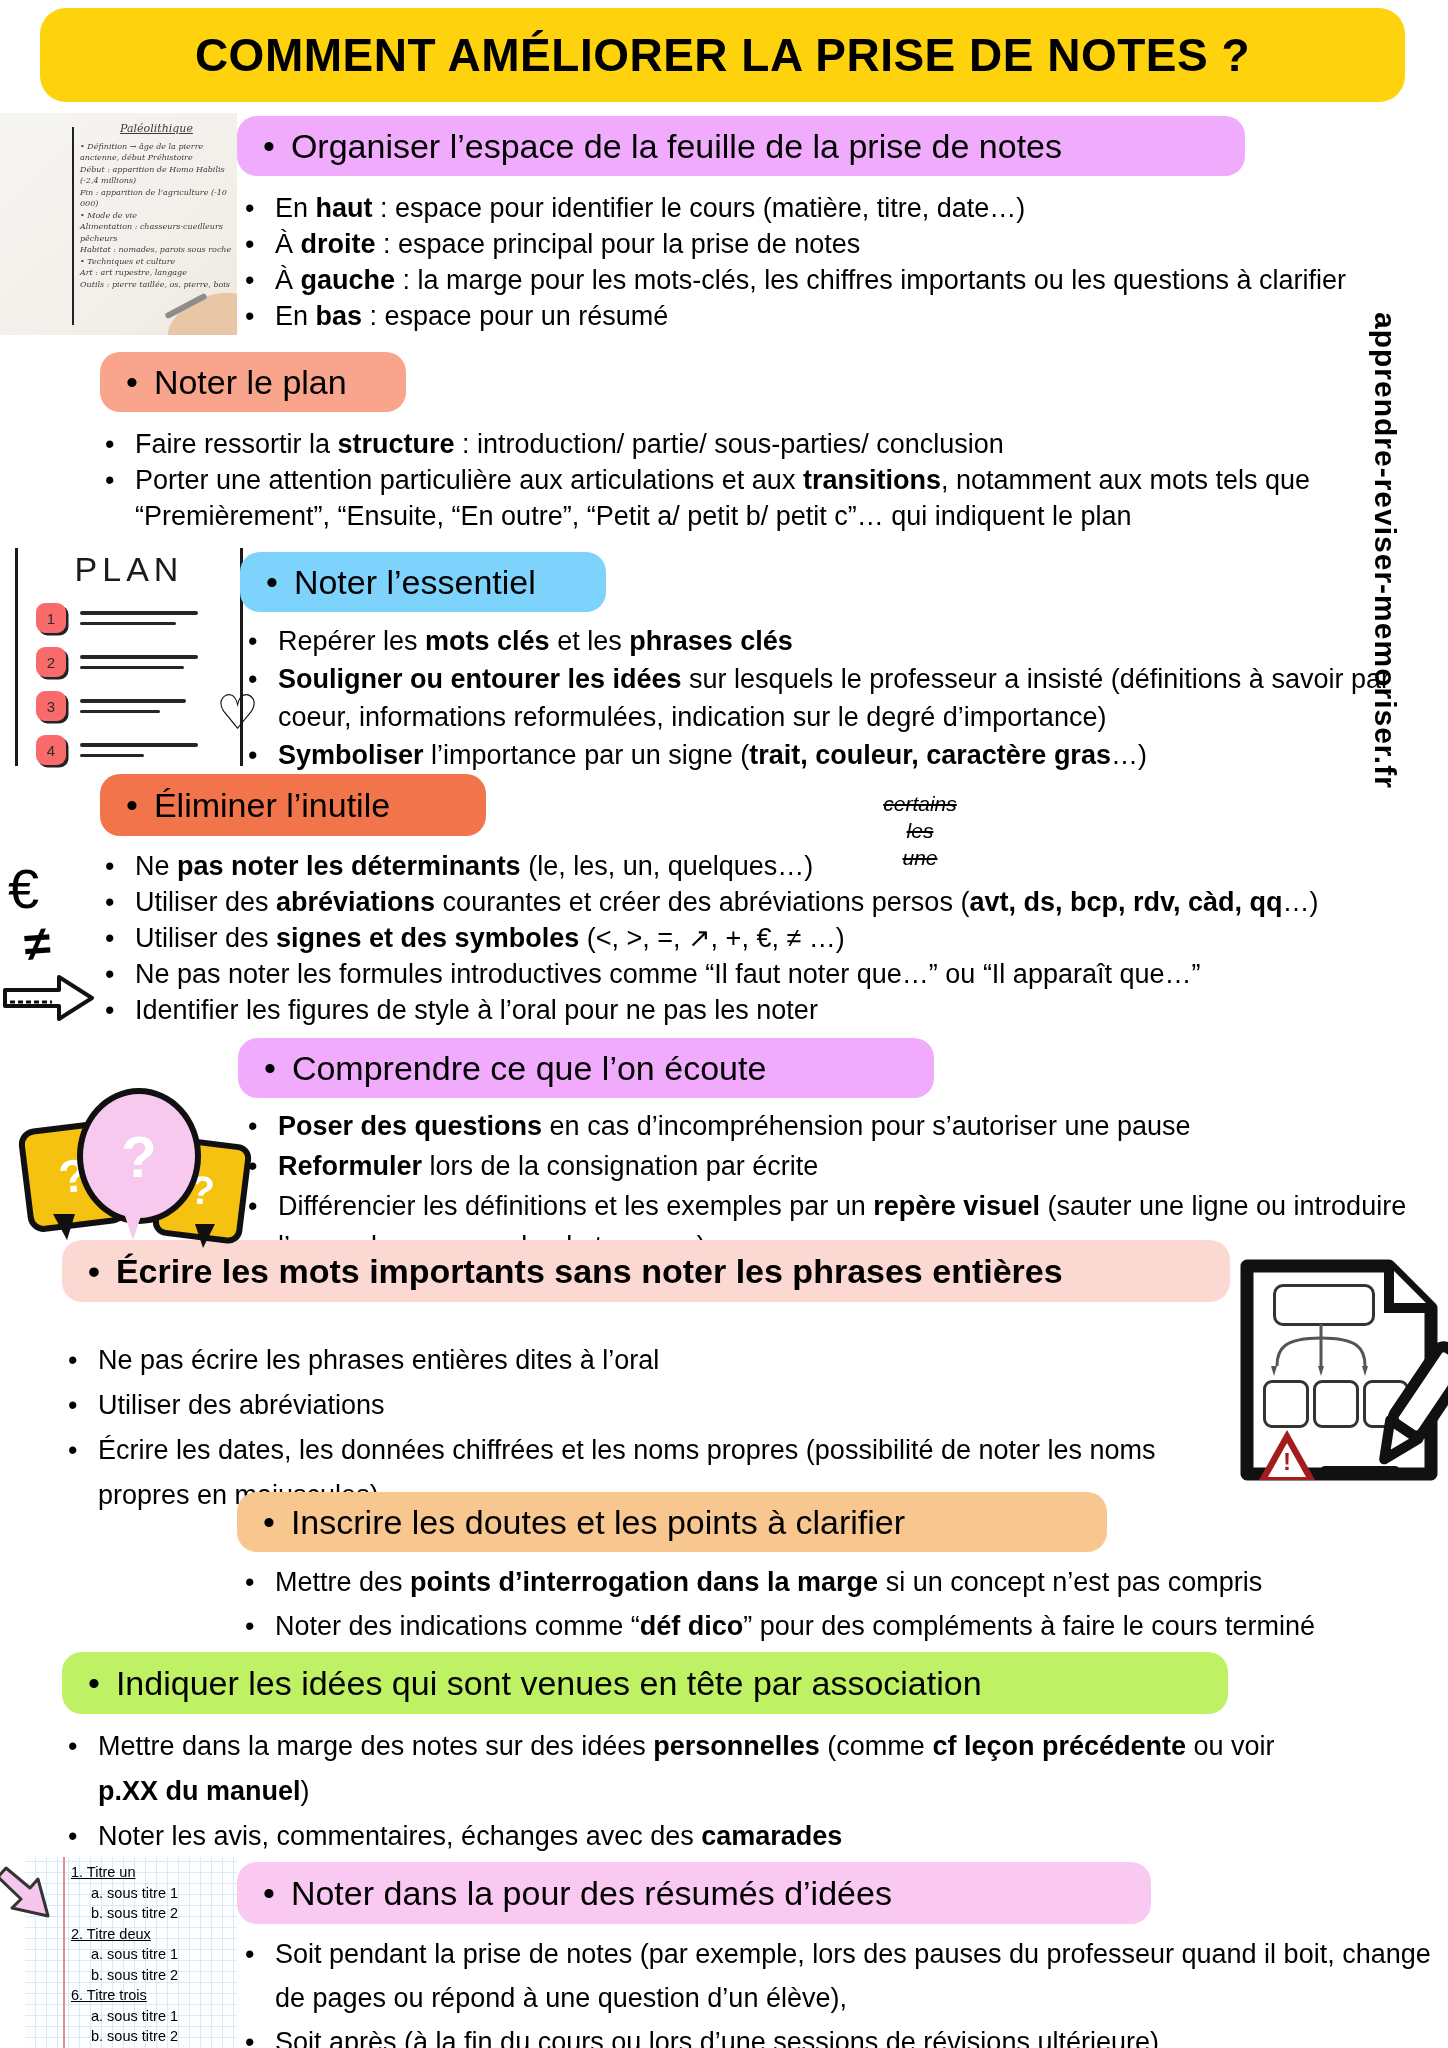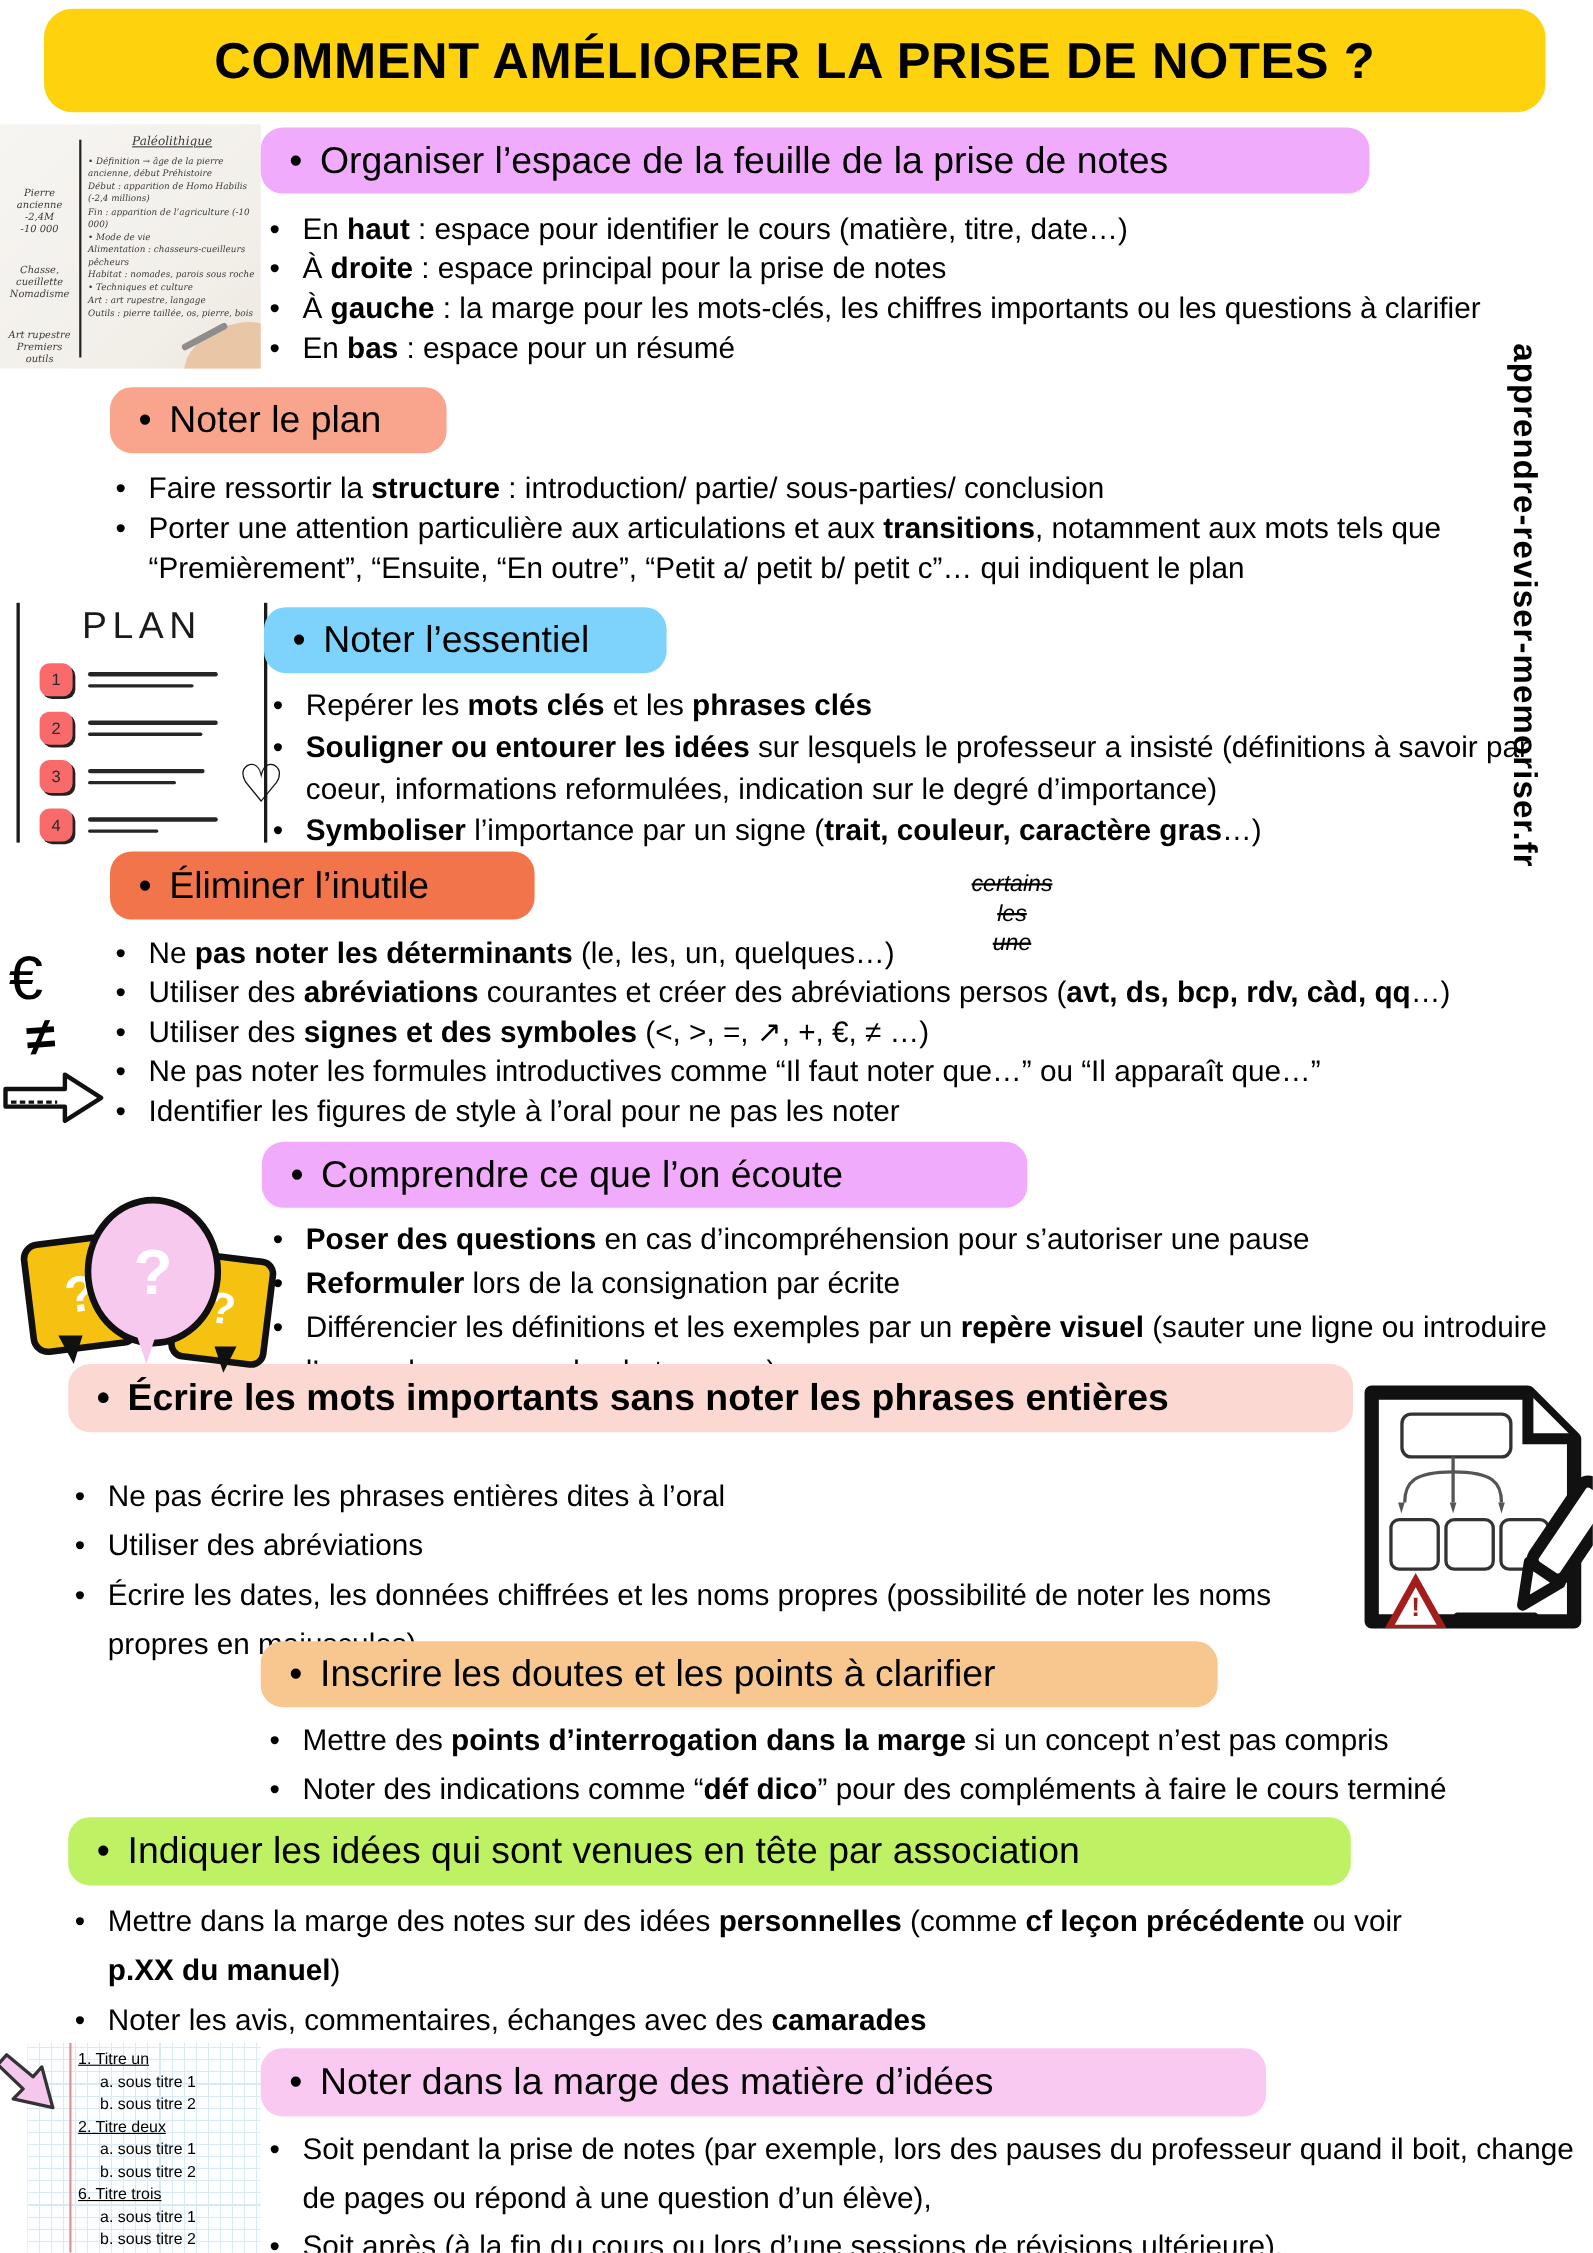--- a/index.html
+++ b/index.html
@@ -112,21 +112,6 @@
 
 <div class="photo">
   <div class="divider"></div>
-  <div class="margin-col">
-    <div class="grp">
-        <div>Pierre ancienne</div>
-        <div>-2,4M</div>
-        <div>-10 000</div>
-      </div>
-    <div class="grp">
-        <div>Chasse, cueillette</div>
-        <div>Nomadisme</div>
-      </div>
-    <div class="grp">
-        <div>Art rupestre</div>
-        <div>Premiers outils</div>
-      </div>
-  </div>
   <div class="main-col">
     <div class="ptitle">Paléolithique</div>
     <div>

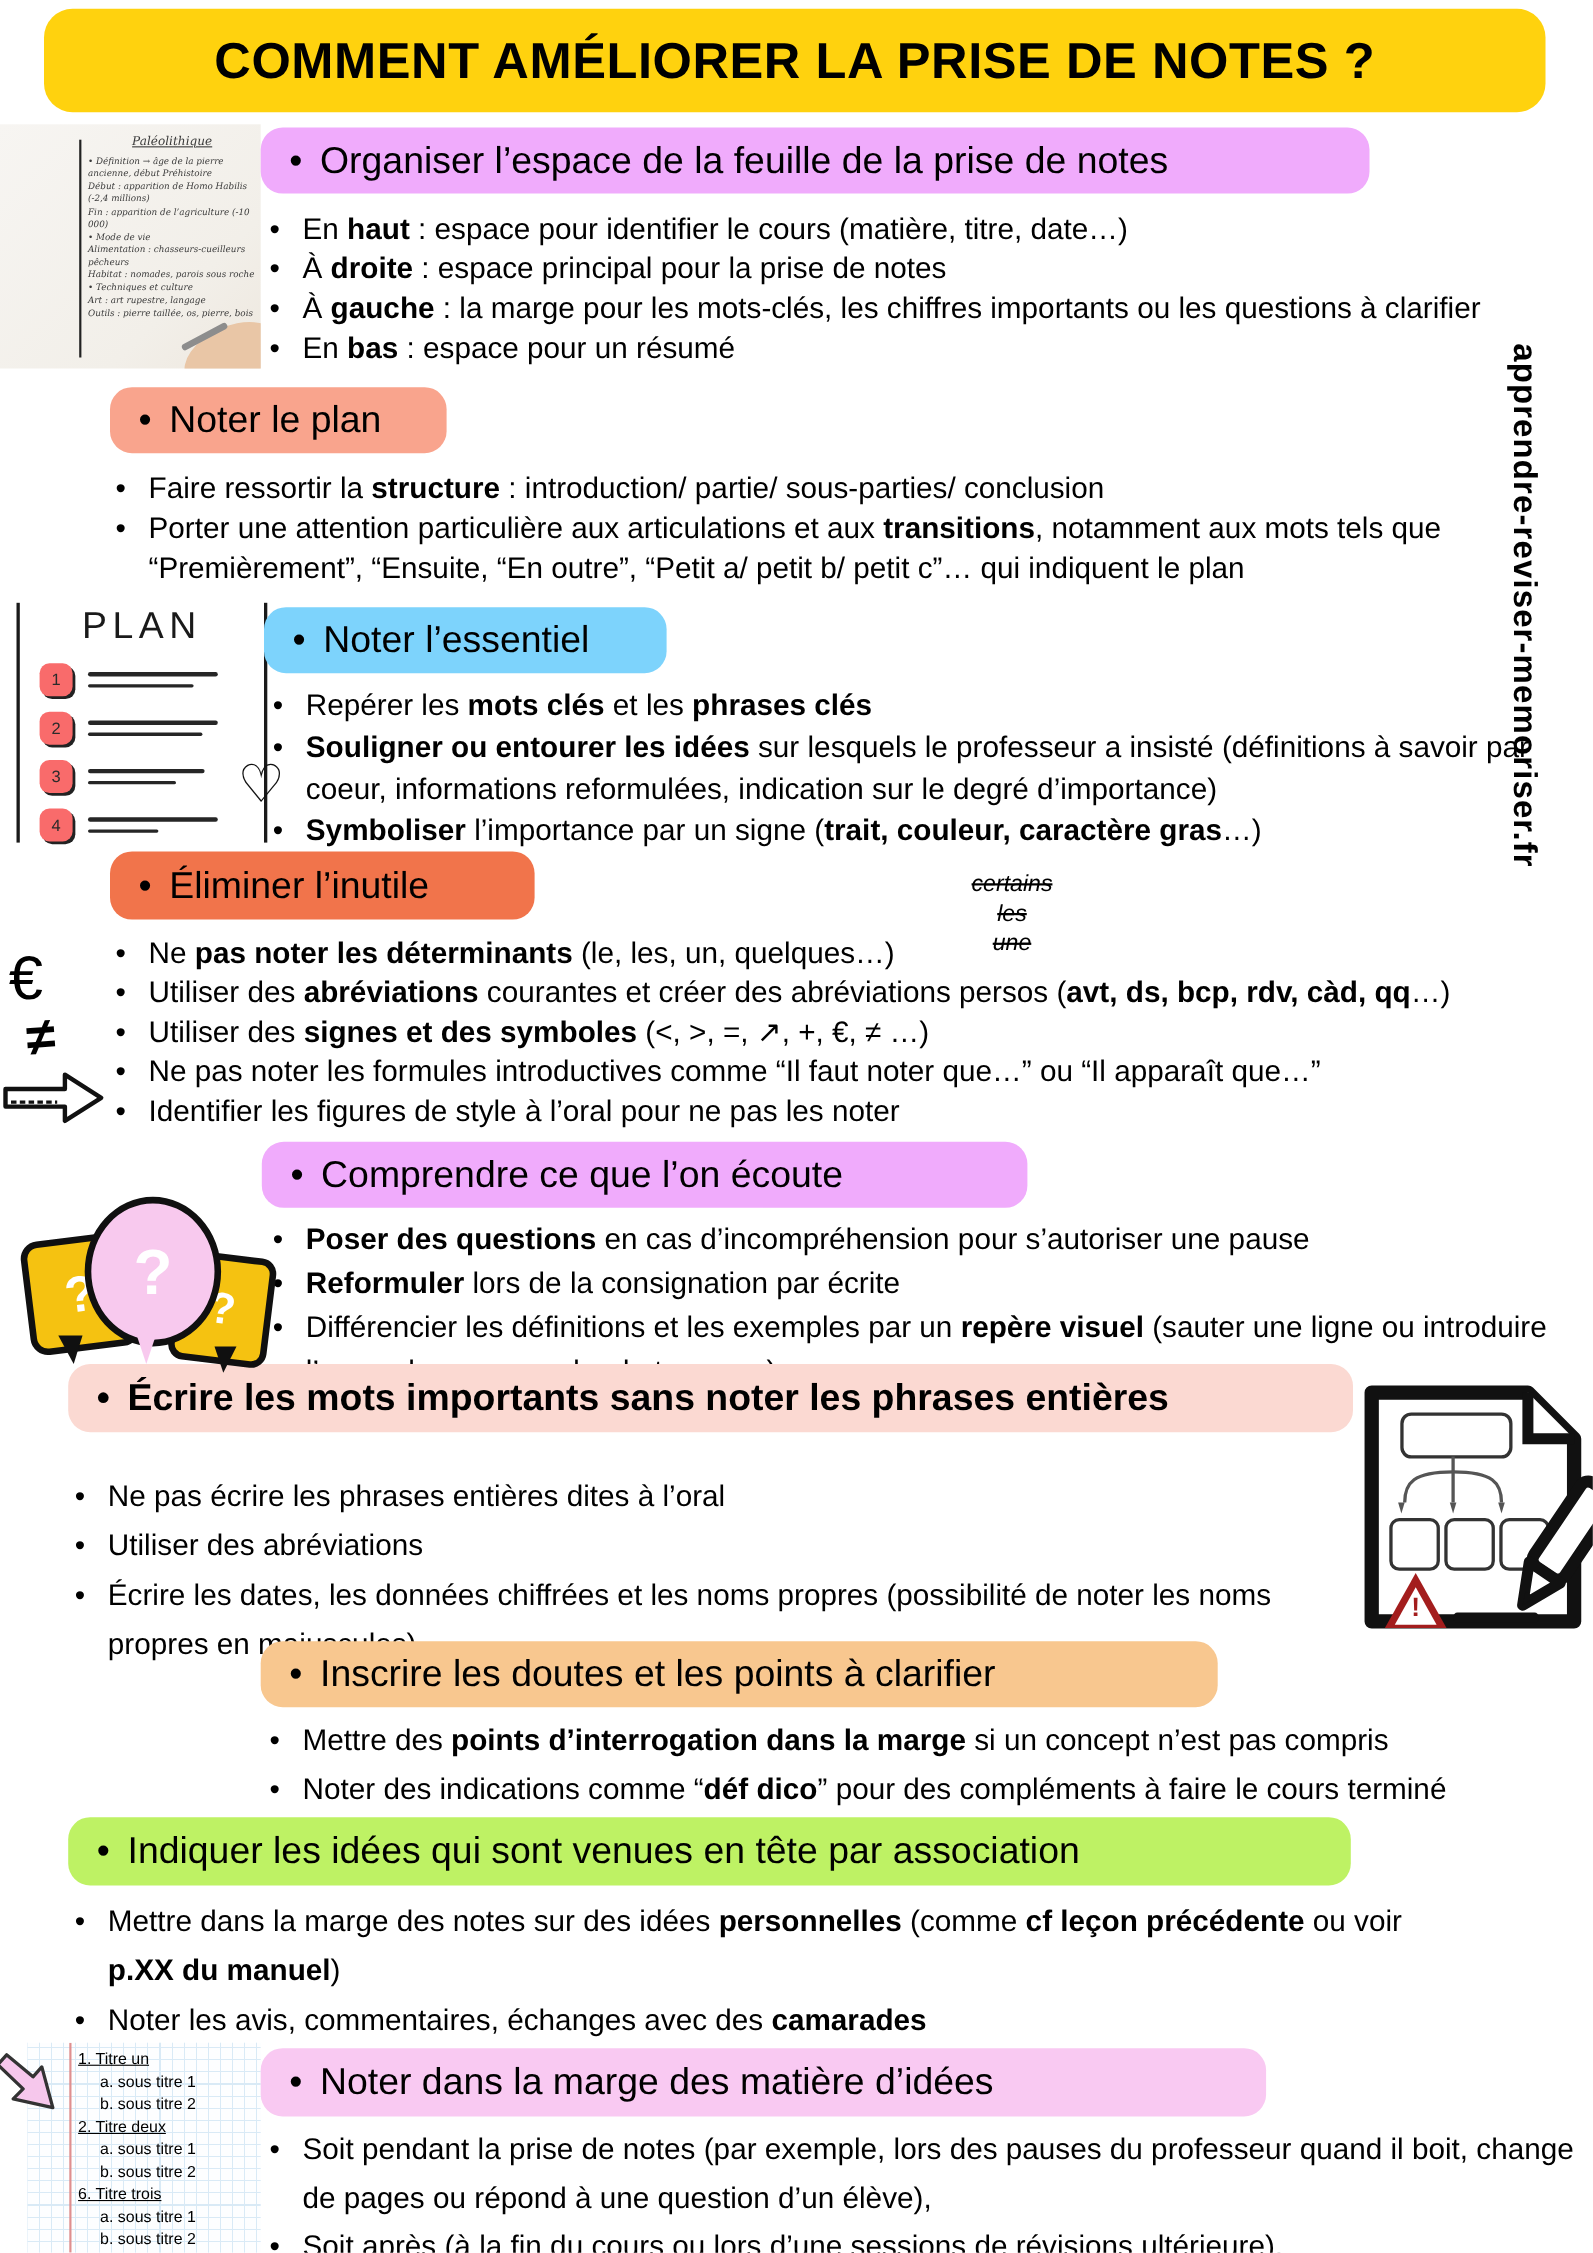--- a/index.html
+++ b/index.html
@@ -387,7 +387,7 @@
 </div>
 
 <div class="hdr" style="left: 237px; top: 1862px; width: 914px; height: 62px; background-color: rgb(249, 201, 242);">
-  <span>Noter dans la marge des matière d’idées</span>
+  <span>Noter dans la pour des résumés d’idées</span>
 </div>
 <div class="bullets lh44" style="left:245px;top:1932px;width:1195px;">
     <div class="li">

